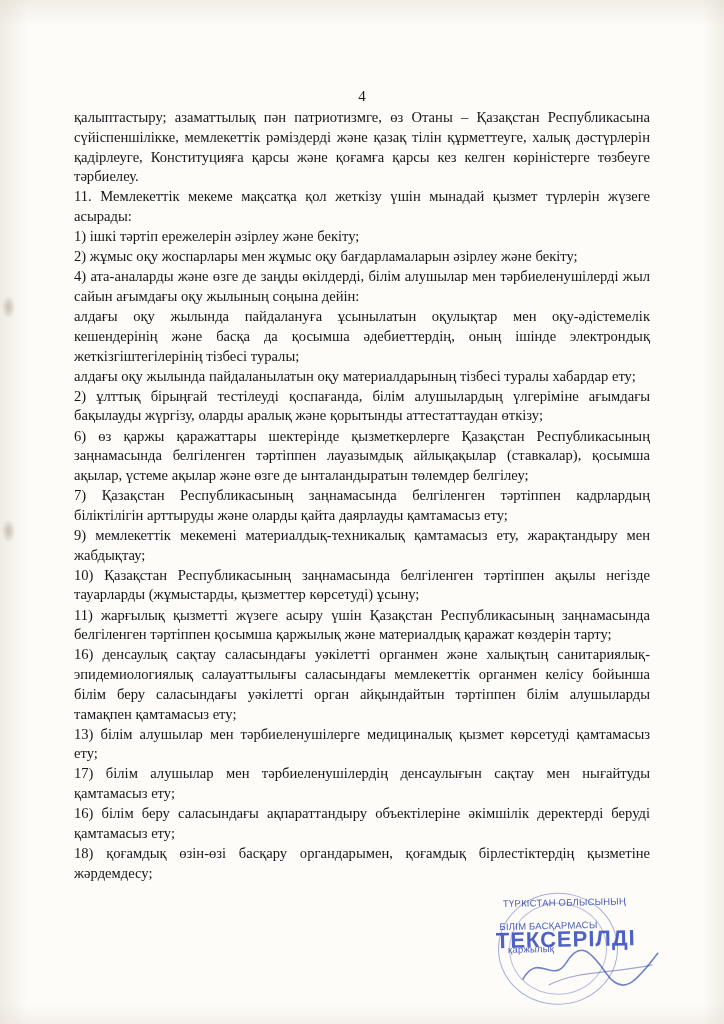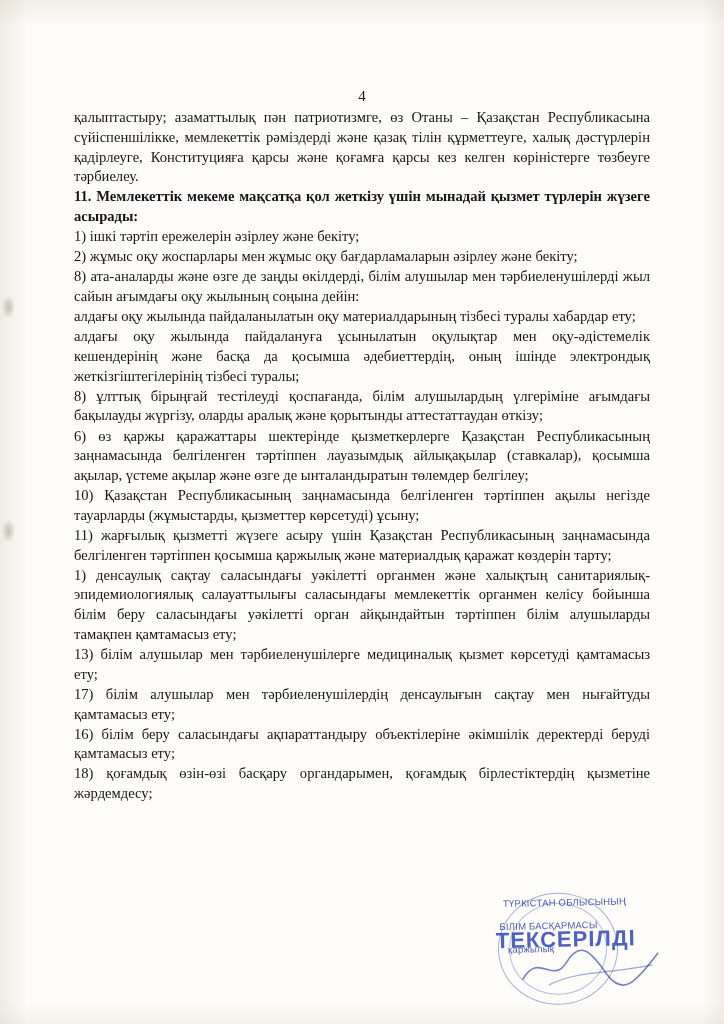--- a/index.html
+++ b/index.html
@@ -66,7 +66,7 @@
     text-indent: 0;
   }
   .p-indent-lg { text-indent: 34px; }
-  .p-gap { margin-top: 12px; font-weight: bold; }
+  .p-gap { margin-top: 12px; }
   .p-gap-sm { margin-top: 7px; }
 
   

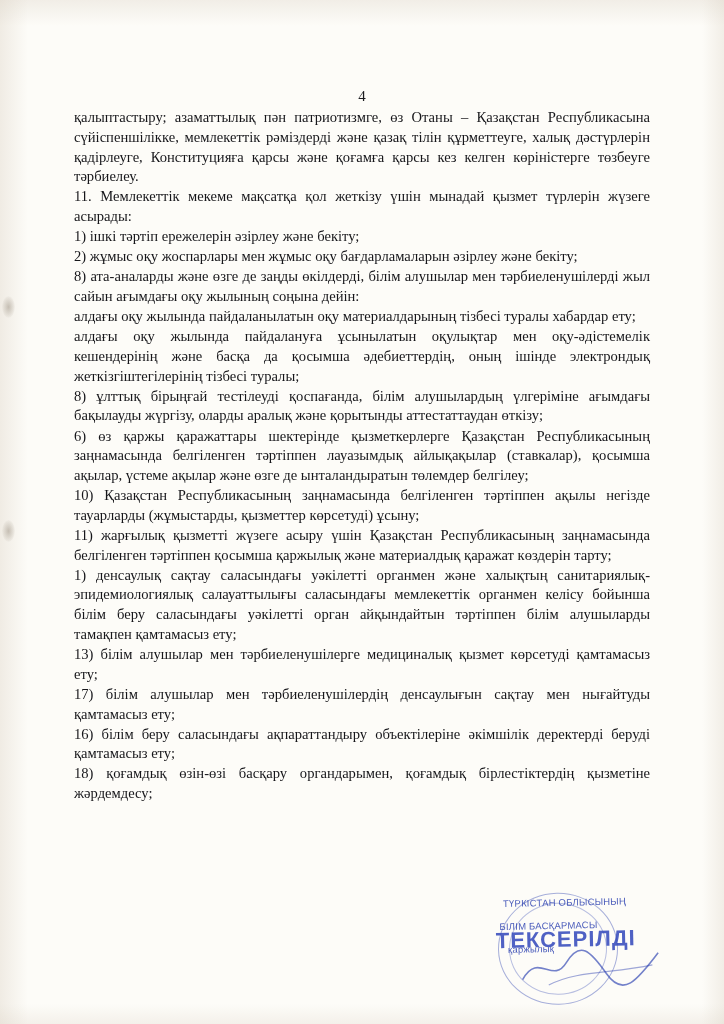--- a/index.html
+++ b/index.html
@@ -146,7 +146,7 @@
       <p class="p-indent-lg p-gap">11. Мемлекеттік мекеме мақсатқа қол жеткізу үшін мынадай қызмет түрлерін жүзеге асырады:</p>
       <p class="p-indent-lg">1) ішкі тәртіп ережелерін әзірлеу және бекіту;</p>
       <p class="p-indent-lg">2) жұмыс оқу жоспарлары мен жұмыс оқу бағдарламаларын әзірлеу және бекіту;</p>
-      <p class="p-indent-lg">8) ата-аналарды және өзге де заңды өкілдерді, білім алушылар мен тәрбиеленушілерді жыл сайын ағымдағы оқу жылының соңына дейін:</p>
+      <p class="p-indent-lg">4) ата-аналарды және өзге де заңды өкілдерді, білім алушылар мен тәрбиеленушілерді жыл сайын ағымдағы оқу жылының соңына дейін:</p>
       <p class="p-indent-lg">алдағы оқу жылында пайдаланылатын оқу материалдарының тізбесі туралы хабардар ету;</p>
       <p class="p-indent-lg">алдағы оқу жылында пайдалануға ұсынылатын оқулықтар мен оқу-әдістемелік кешендерінің және басқа да қосымша әдебиеттердің, оның ішінде электрондық жеткізгіштегілерінің тізбесі туралы;</p>
       <p class="p-indent-lg">8) ұлттық бірыңғай тестілеуді қоспағанда, білім алушылардың үлгеріміне ағымдағы бақылауды жүргізу, оларды аралық және қорытынды аттестаттаудан өткізу;</p>

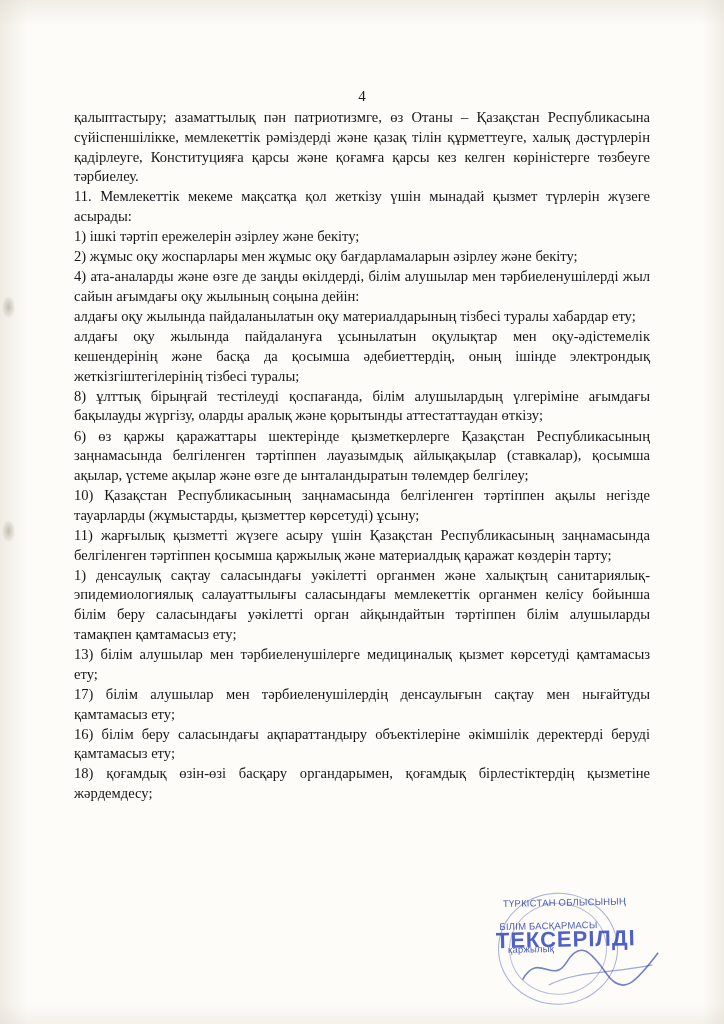--- a/index.html
+++ b/index.html
@@ -147,8 +147,8 @@
       <p class="p-indent-lg">1) ішкі тәртіп ережелерін әзірлеу және бекіту;</p>
       <p class="p-indent-lg">2) жұмыс оқу жоспарлары мен жұмыс оқу бағдарламаларын әзірлеу және бекіту;</p>
       <p class="p-indent-lg">4) ата-аналарды және өзге де заңды өкілдерді, білім алушылар мен тәрбиеленушілерді жыл сайын ағымдағы оқу жылының соңына дейін:</p>
+      <p class="p-indent-lg">алдағы оқу жылында пайдалануға ұсынылатын оқулықтар мен оқу-әдістемелік кешендерінің және басқа да қосымша әдебиеттердің, оның ішінде электрондық жеткізгіштегілерінің тізбесі туралы;</p>
       <p class="p-indent-lg">алдағы оқу жылында пайдаланылатын оқу материалдарының тізбесі туралы хабардар ету;</p>
-      <p class="p-indent-lg">алдағы оқу жылында пайдалануға ұсынылатын оқулықтар мен оқу-әдістемелік кешендерінің және басқа да қосымша әдебиеттердің, оның ішінде электрондық жеткізгіштегілерінің тізбесі туралы;</p>
       <p class="p-indent-lg">8) ұлттық бірыңғай тестілеуді қоспағанда, білім алушылардың үлгеріміне ағымдағы бақылауды жүргізу, оларды аралық және қорытынды аттестаттаудан өткізу;</p>
       <p class="p-indent-lg">6) өз қаржы қаражаттары шектерінде қызметкерлерге Қазақстан Республикасының заңнамасында белгіленген тәртіппен лауазымдық айлықақылар (ставкалар), қосымша ақылар, үстеме ақылар және өзге де ынталандыратын төлемдер белгілеу;</p>
       <p class="p-indent-lg">10) Қазақстан Республикасының заңнамасында белгіленген тәртіппен ақылы негізде тауарларды (жұмыстарды, қызметтер көрсетуді) ұсыну;</p>

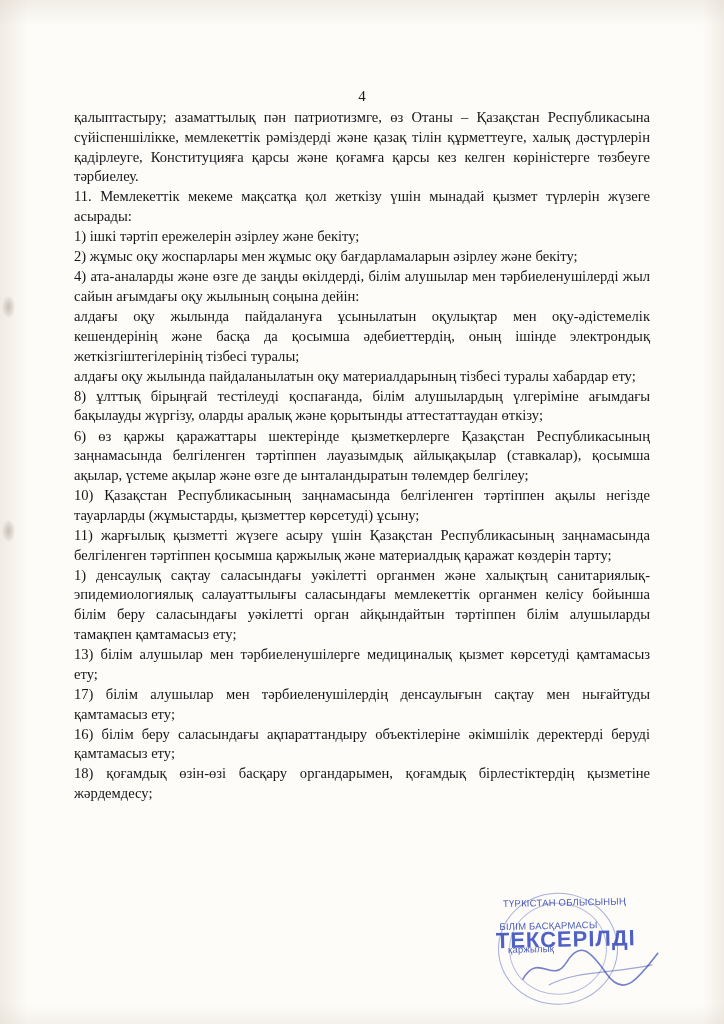--- a/index.html
+++ b/index.html
@@ -149,7 +149,7 @@
       <p class="p-indent-lg">4) ата-аналарды және өзге де заңды өкілдерді, білім алушылар мен тәрбиеленушілерді жыл сайын ағымдағы оқу жылының соңына дейін:</p>
       <p class="p-indent-lg">алдағы оқу жылында пайдалануға ұсынылатын оқулықтар мен оқу-әдістемелік кешендерінің және басқа да қосымша әдебиеттердің, оның ішінде электрондық жеткізгіштегілерінің тізбесі туралы;</p>
       <p class="p-indent-lg">алдағы оқу жылында пайдаланылатын оқу материалдарының тізбесі туралы хабардар ету;</p>
-      <p class="p-indent-lg">8) ұлттық бірыңғай тестілеуді қоспағанда, білім алушылардың үлгеріміне ағымдағы бақылауды жүргізу, оларды аралық және қорытынды аттестаттаудан өткізу;</p>
+      <p class="p-indent-lg">2) ұлттық бірыңғай тестілеуді қоспағанда, білім алушылардың үлгеріміне ағымдағы бақылауды жүргізу, оларды аралық және қорытынды аттестаттаудан өткізу;</p>
       <p class="p-indent-lg">6) өз қаржы қаражаттары шектерінде қызметкерлерге Қазақстан Республикасының заңнамасында белгіленген тәртіппен лауазымдық айлықақылар (ставкалар), қосымша ақылар, үстеме ақылар және өзге де ынталандыратын төлемдер белгілеу;</p>
       <p class="p-indent-lg">10) Қазақстан Республикасының заңнамасында белгіленген тәртіппен ақылы негізде тауарларды (жұмыстарды, қызметтер көрсетуді) ұсыну;</p>
       <p class="p-indent-lg">11) жарғылық қызметті жүзеге асыру үшін Қазақстан Республикасының заңнамасында белгіленген тәртіппен қосымша қаржылық және материалдық қаражат көздерін тарту;</p>

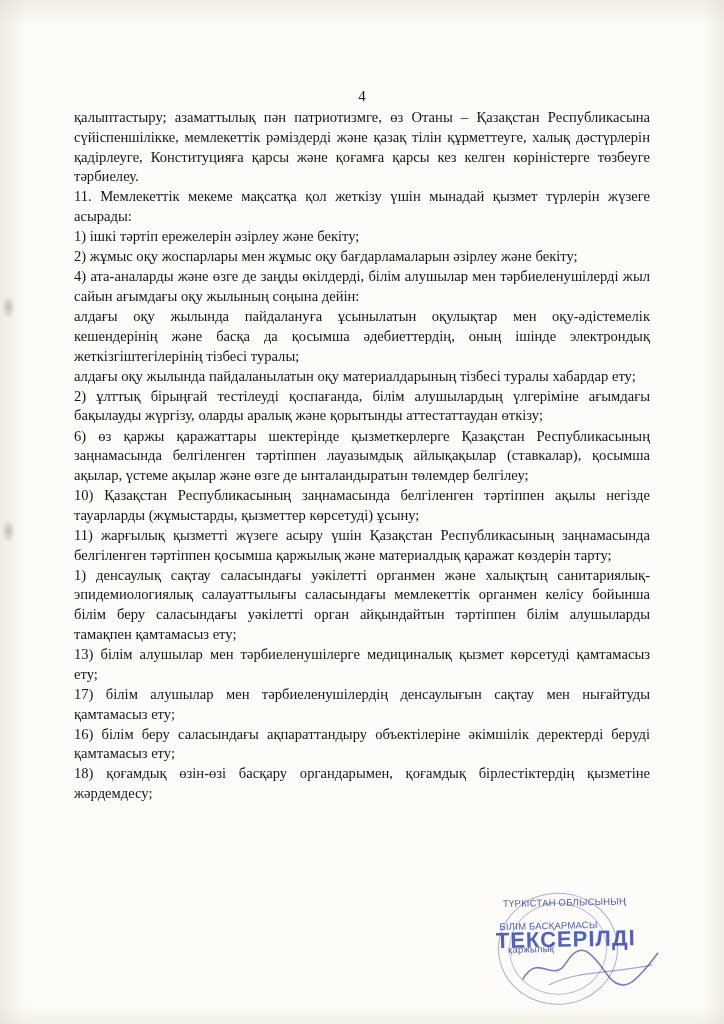--- a/index.html
+++ b/index.html
@@ -151,6 +151,7 @@
       <p class="p-indent-lg">алдағы оқу жылында пайдаланылатын оқу материалдарының тізбесі туралы хабардар ету;</p>
       <p class="p-indent-lg">2) ұлттық бірыңғай тестілеуді қоспағанда, білім алушылардың үлгеріміне ағымдағы бақылауды жүргізу, оларды аралық және қорытынды аттестаттаудан өткізу;</p>
       <p class="p-indent-lg">6) өз қаржы қаражаттары шектерінде қызметкерлерге Қазақстан Республикасының заңнамасында белгіленген тәртіппен лауазымдық айлықақылар (ставкалар), қосымша ақылар, үстеме ақылар және өзге де ынталандыратын төлемдер белгілеу;</p>
+      <p class="p-indent-lg">7) Қазақстан Республикасының заңнамасында белгіленген тәртіппен кадрлардың біліктілігін арттыруды және оларды қайта даярлауды қамтамасыз ету;</p>
       <p class="p-indent-lg">10) Қазақстан Республикасының заңнамасында белгіленген тәртіппен ақылы негізде тауарларды (жұмыстарды, қызметтер көрсетуді) ұсыну;</p>
       <p class="p-indent-lg">11) жарғылық қызметті жүзеге асыру үшін Қазақстан Республикасының заңнамасында белгіленген тәртіппен қосымша қаржылық және материалдық қаражат көздерін тарту;</p>
       <p class="p-indent-lg">1) денсаулық сақтау саласындағы уәкілетті органмен және халықтың санитариялық-эпидемиологиялық салауаттылығы саласындағы мемлекеттік органмен келісу бойынша білім беру саласындағы уәкілетті орган айқындайтын тәртіппен білім алушыларды тамақпен қамтамасыз ету;</p>

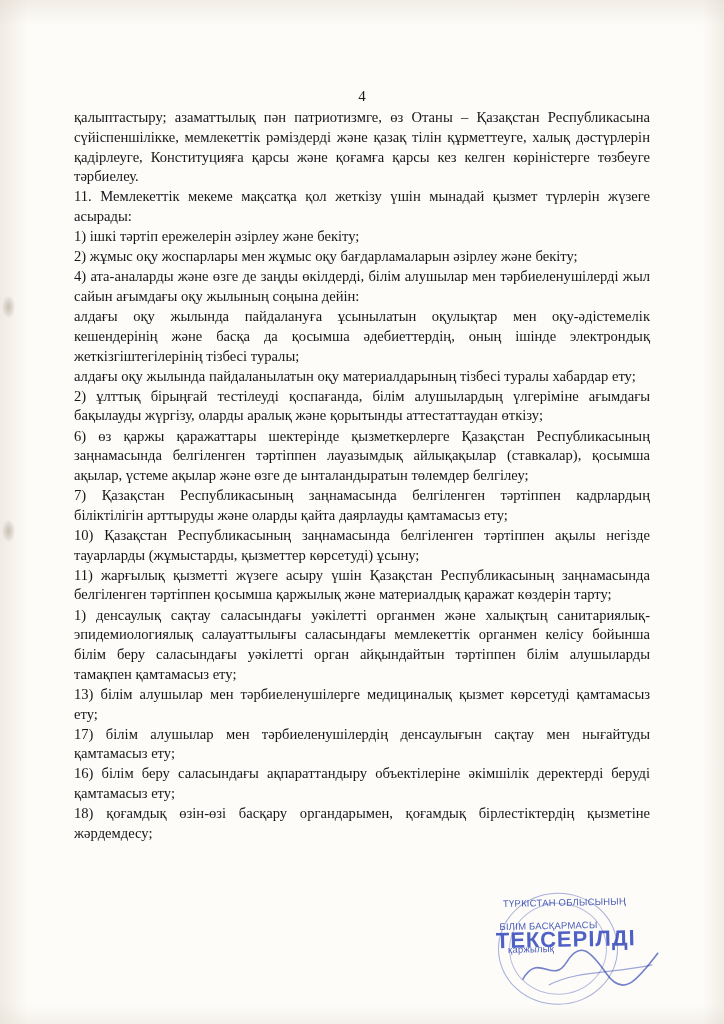--- a/index.html
+++ b/index.html
@@ -152,6 +152,7 @@
       <p class="p-indent-lg">2) ұлттық бірыңғай тестілеуді қоспағанда, білім алушылардың үлгеріміне ағымдағы бақылауды жүргізу, оларды аралық және қорытынды аттестаттаудан өткізу;</p>
       <p class="p-indent-lg">6) өз қаржы қаражаттары шектерінде қызметкерлерге Қазақстан Республикасының заңнамасында белгіленген тәртіппен лауазымдық айлықақылар (ставкалар), қосымша ақылар, үстеме ақылар және өзге де ынталандыратын төлемдер белгілеу;</p>
       <p class="p-indent-lg">7) Қазақстан Республикасының заңнамасында белгіленген тәртіппен кадрлардың біліктілігін арттыруды және оларды қайта даярлауды қамтамасыз ету;</p>
+      <p class="p-indent-lg">9) мемлекеттік мекемені материалдық-техникалық қамтамасыз ету, жарақтандыру мен жабдықтау;</p>
       <p class="p-indent-lg">10) Қазақстан Республикасының заңнамасында белгіленген тәртіппен ақылы негізде тауарларды (жұмыстарды, қызметтер көрсетуді) ұсыну;</p>
       <p class="p-indent-lg">11) жарғылық қызметті жүзеге асыру үшін Қазақстан Республикасының заңнамасында белгіленген тәртіппен қосымша қаржылық және материалдық қаражат көздерін тарту;</p>
       <p class="p-indent-lg">1) денсаулық сақтау саласындағы уәкілетті органмен және халықтың санитариялық-эпидемиологиялық салауаттылығы саласындағы мемлекеттік органмен келісу бойынша білім беру саласындағы уәкілетті орган айқындайтын тәртіппен білім алушыларды тамақпен қамтамасыз ету;</p>

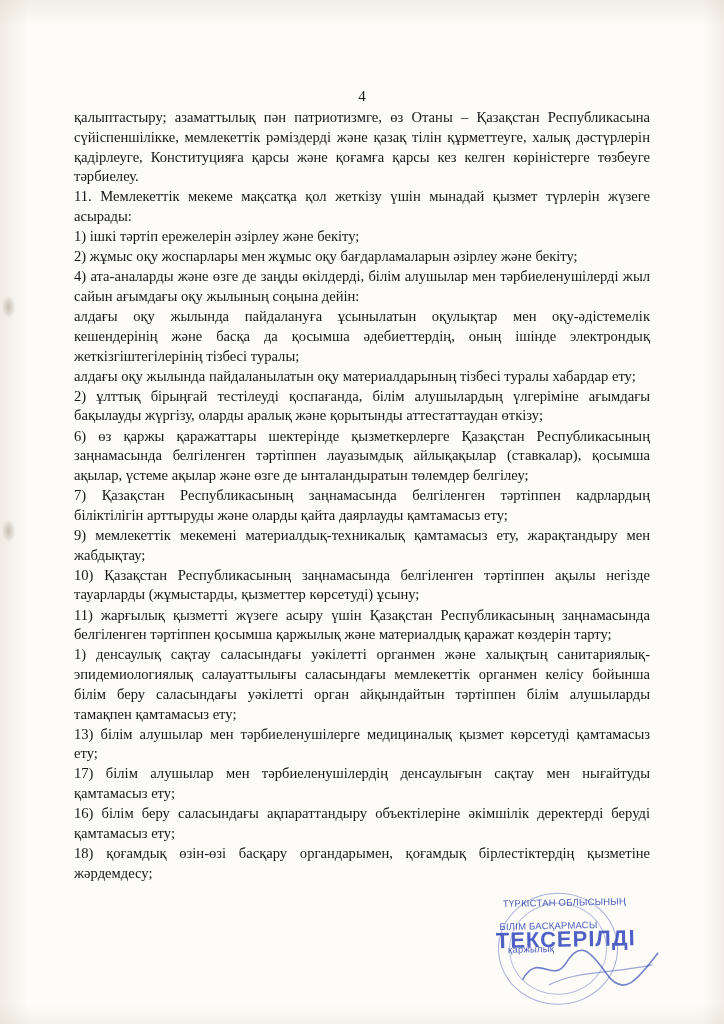--- a/index.html
+++ b/index.html
@@ -155,7 +155,7 @@
       <p class="p-indent-lg">9) мемлекеттік мекемені материалдық-техникалық қамтамасыз ету, жарақтандыру мен жабдықтау;</p>
       <p class="p-indent-lg">10) Қазақстан Республикасының заңнамасында белгіленген тәртіппен ақылы негізде тауарларды (жұмыстарды, қызметтер көрсетуді) ұсыну;</p>
       <p class="p-indent-lg">11) жарғылық қызметті жүзеге асыру үшін Қазақстан Республикасының заңнамасында белгіленген тәртіппен қосымша қаржылық және материалдық қаражат көздерін тарту;</p>
-      <p class="p-indent-lg">1) денсаулық сақтау саласындағы уәкілетті органмен және халықтың санитариялық-эпидемиологиялық салауаттылығы саласындағы мемлекеттік органмен келісу бойынша білім беру саласындағы уәкілетті орган айқындайтын тәртіппен білім алушыларды тамақпен қамтамасыз ету;</p>
+      <p class="p-indent-lg">16) денсаулық сақтау саласындағы уәкілетті органмен және халықтың санитариялық-эпидемиологиялық салауаттылығы саласындағы мемлекеттік органмен келісу бойынша білім беру саласындағы уәкілетті орган айқындайтын тәртіппен білім алушыларды тамақпен қамтамасыз ету;</p>
       <p class="p-indent-lg p-gap-sm">13) білім алушылар мен тәрбиеленушілерге медициналық қызмет көрсетуді қамтамасыз ету;</p>
       <p class="p-indent-lg p-gap-sm">17) білім алушылар мен тәрбиеленушілердің денсаулығын сақтау мен нығайтуды қамтамасыз ету;</p>
       <p class="p-indent-lg p-gap-sm">16) білім беру саласындағы ақпараттандыру объектілеріне әкімшілік деректерді беруді қамтамасыз ету;</p>

